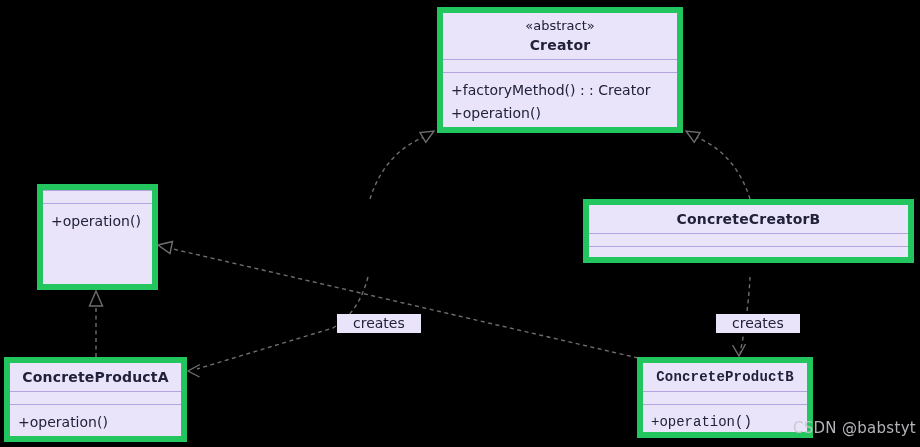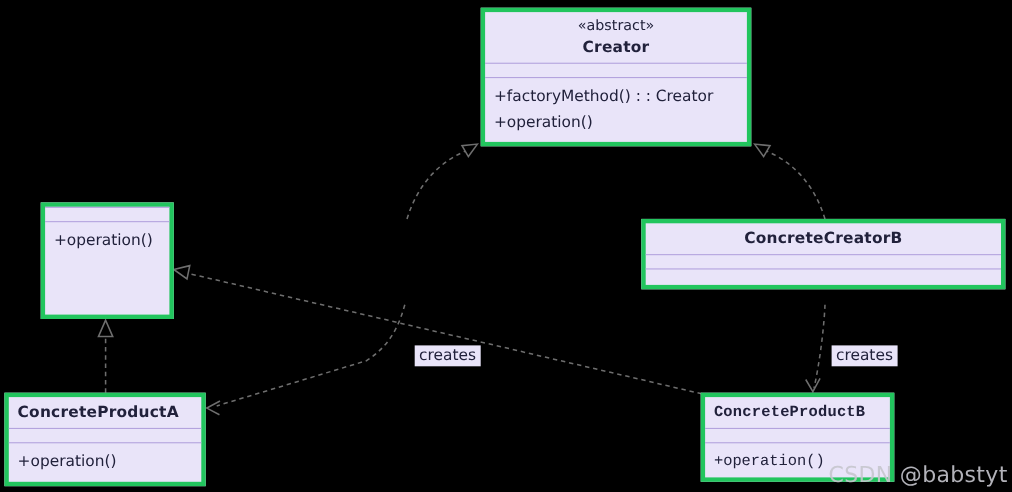--- a/index.html
+++ b/index.html
@@ -10,7 +10,7 @@
   .edges{position:absolute;left:0;top:0;z-index:1;}
   .uml-box{
     position:absolute;z-index:2;box-sizing:border-box;
-    background:#E9E4F9;border:4px solid #22c55e;color:#21213B;
+    background:#E9E4F9;border:6px solid #22c55e;color:#21213B;
     display:flex;flex-direction:column;
   }
   .uml-head{flex:0 0 auto;display:flex;flex-direction:column;justify-content:center;

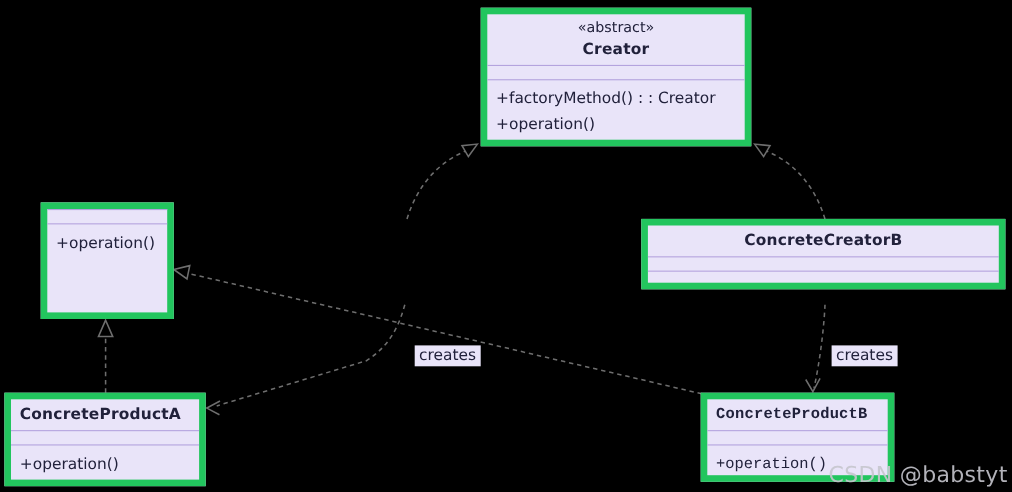--- a/index.html
+++ b/index.html
@@ -23,7 +23,7 @@
   .member{font-size:14px;line-height:23px;white-space:nowrap;}
   .edge-chip{
     position:absolute;z-index:3;background:#E9E4F9;color:#21213B;
-    font-size:14px;line-height:19px;padding:0 4px;margin-left:40px;
+    font-size:14px;line-height:19px;padding:0 16px;
   }
   .watermark{
     position:absolute;z-index:4;right:4px;top:419px;

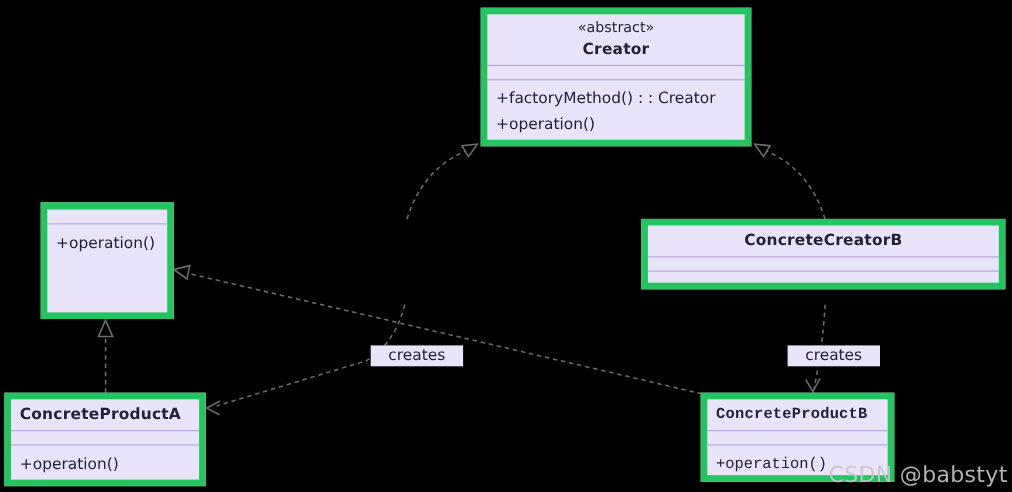--- a/index.html
+++ b/index.html
@@ -15,7 +15,7 @@
   }
   .uml-head{flex:0 0 auto;display:flex;flex-direction:column;justify-content:center;
     padding:4px 8px;text-align:center;}
-  .uml-head.left{text-align:left;}
+  .uml-head.left{text-align:center;}
   .stereo{font-size:13px;font-weight:normal;line-height:18px;}
   .cls-name{font-size:14px;font-weight:bold;line-height:20px;letter-spacing:.2px;}
   .uml-attrs{flex:0 0 auto;height:12px;border-top:1px solid #B4A3DE;border-bottom:1px solid #B4A3DE;}

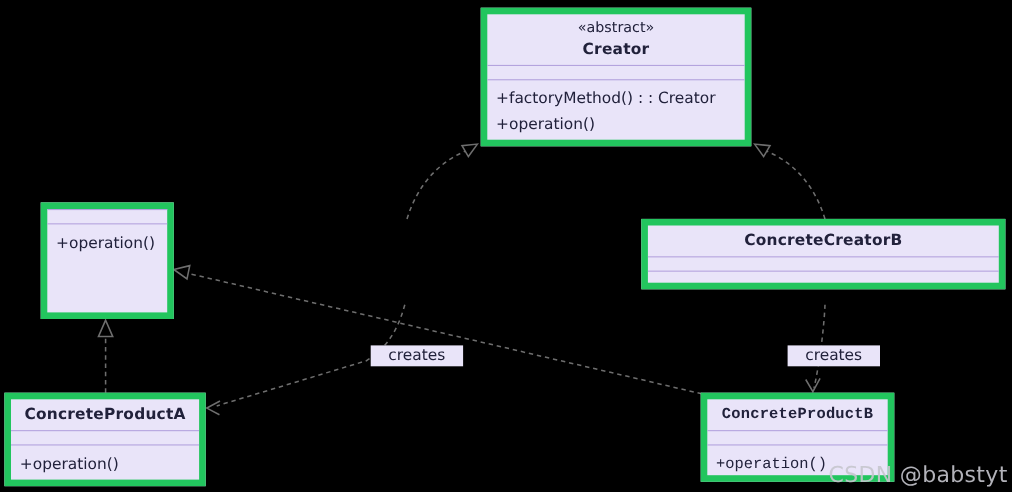--- a/index.html
+++ b/index.html
@@ -27,7 +27,7 @@
   }
   .watermark{
     position:absolute;z-index:4;right:4px;top:419px;
-    font-size:20px;color:rgba(197,197,205,.9);letter-spacing:.3px;
+    font-size:15px;color:rgba(197,197,205,.9);letter-spacing:.3px;
   }
   
   #box-creator {left:437px;top:7px;  width:246px;height:126px;}

